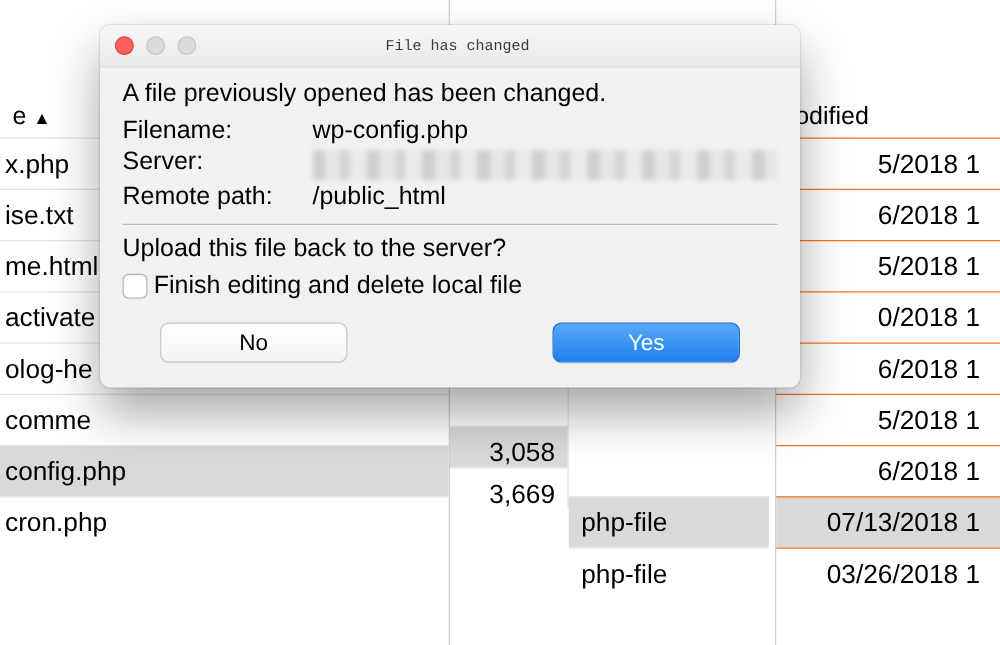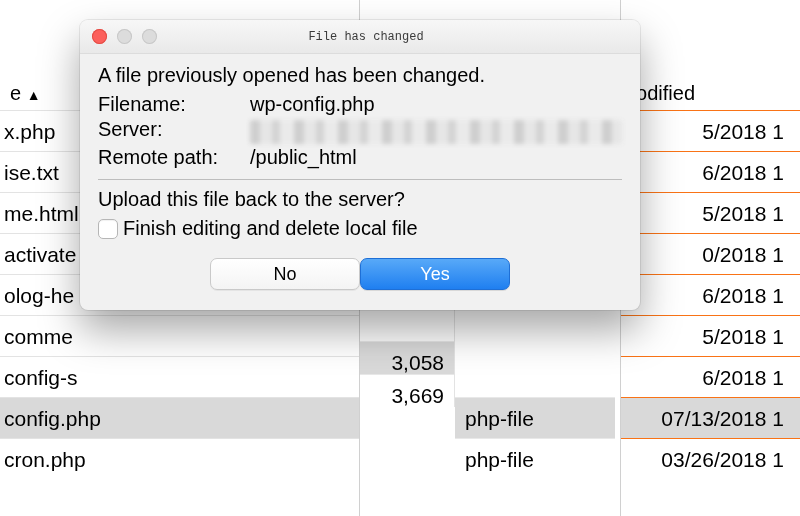--- a/index.html
+++ b/index.html
@@ -154,7 +154,7 @@
       cursor: pointer;
     }
     .buttons {
-      display: flex; justify-content: center; padding: 0 30px 2px 30px;
+      display: flex; justify-content: space-between; padding: 0 30px 2px 30px;
     }
     .btn {
       width: 150px; height: 32px;

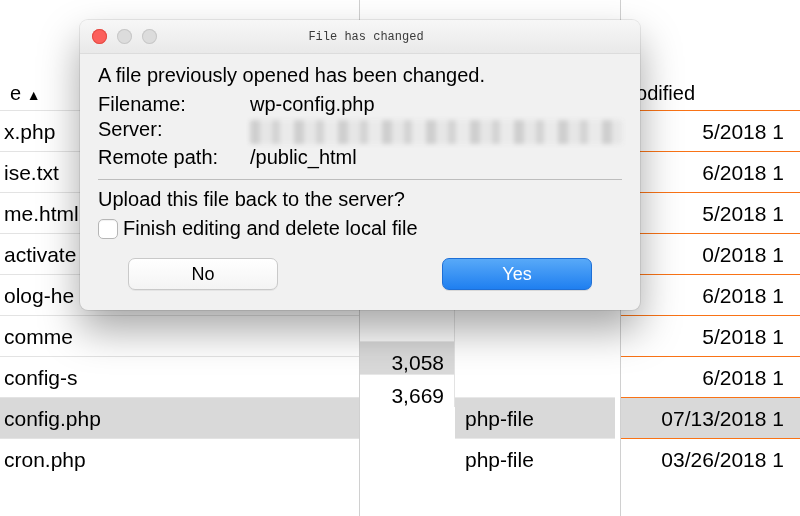--- a/index.html
+++ b/index.html
@@ -193,7 +193,6 @@
       <li>activate</li>
       <li>olog-he</li>
       <li>comme</li>
-      <li>config-s</li>
       <li class="sel">config.php</li>
       <li>cron.php</li>
     </ul>

